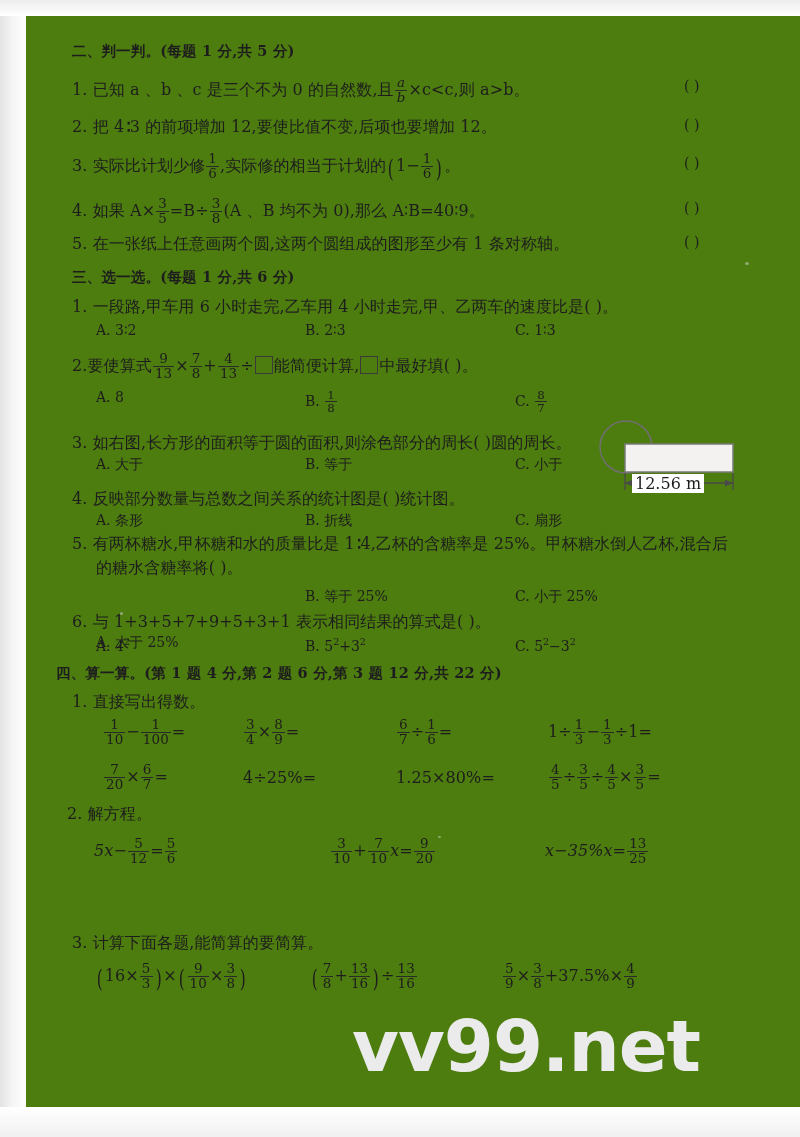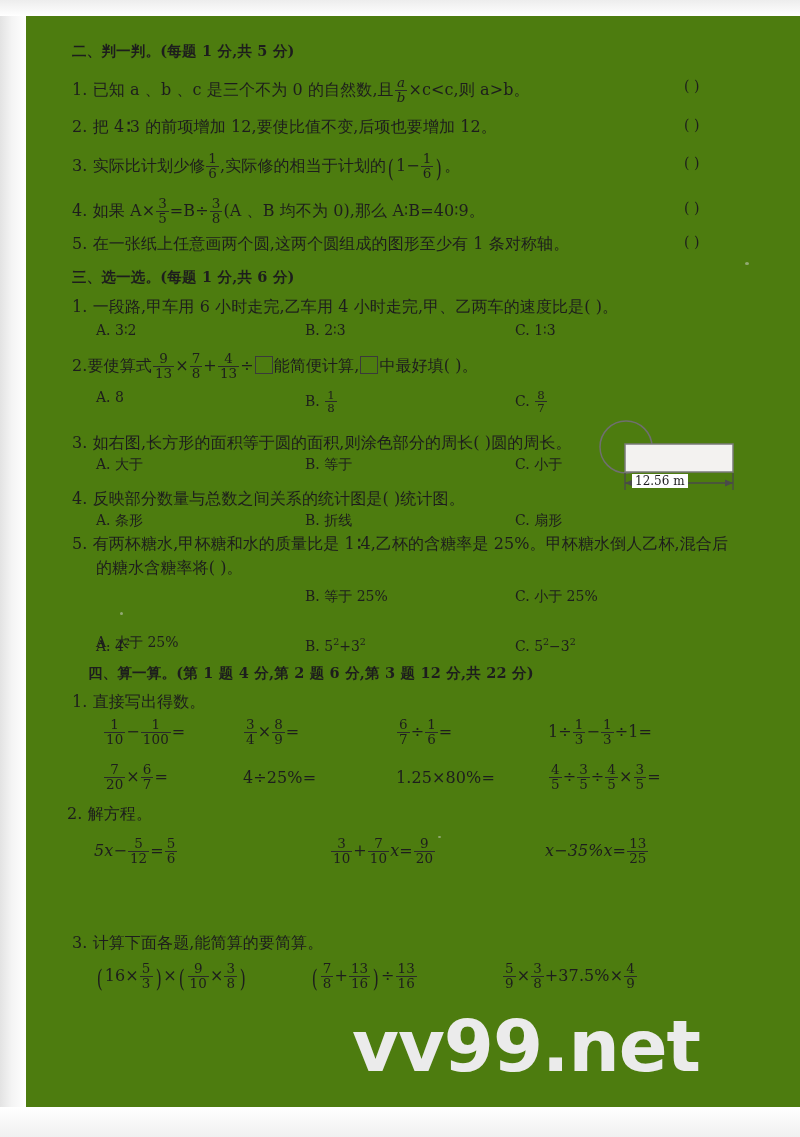--- a/index.html
+++ b/index.html
@@ -239,7 +239,7 @@
           <path d="M141 63 L133 59.5 L133 66.5 Z" fill="#4a4a4a" stroke="none"></path>
         </g>
       </svg>
-      <div style="position:absolute;left:40px;top:54px;font-size:12px;background:#fefefe;padding:0 3px;">12.56 m</div>
+      <div style="position:absolute;left:40px;top:54px;font-size:16px;background:#fefefe;padding:0 3px;">12.56 m</div>
     </div>
 
     <div class="blk q" style="left:72px;top:489px;">

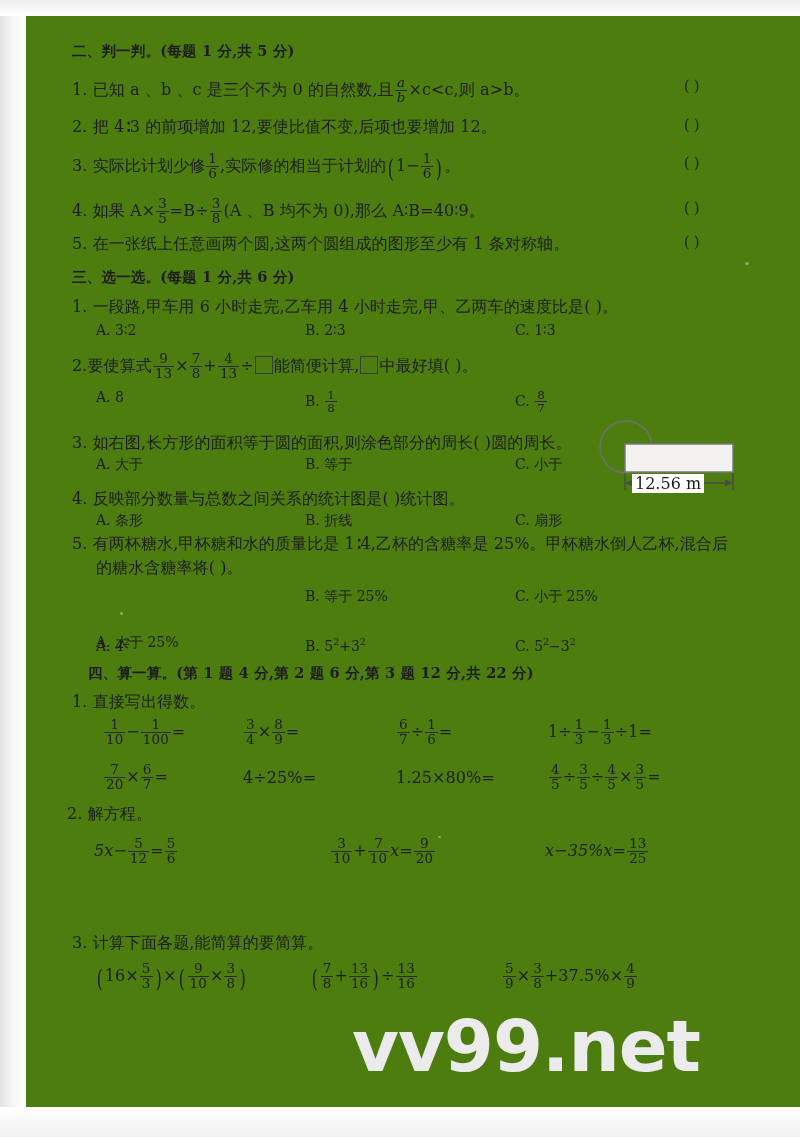--- a/index.html
+++ b/index.html
@@ -277,6 +277,10 @@
       <span>小于 25%</span>
     </div>
 
+    <div class="blk q" style="left:72px;top:612px;">
+      <span>6.</span>
+      <span>与 1+3+5+7+9+5+3+1 表示相同结果的算式是(      )。</span>
+    </div>
     <div class="blk opt" style="left:96px;top:636px;">
       <span>A.</span>
       <span>4</span><sup class="pw">2</sup>

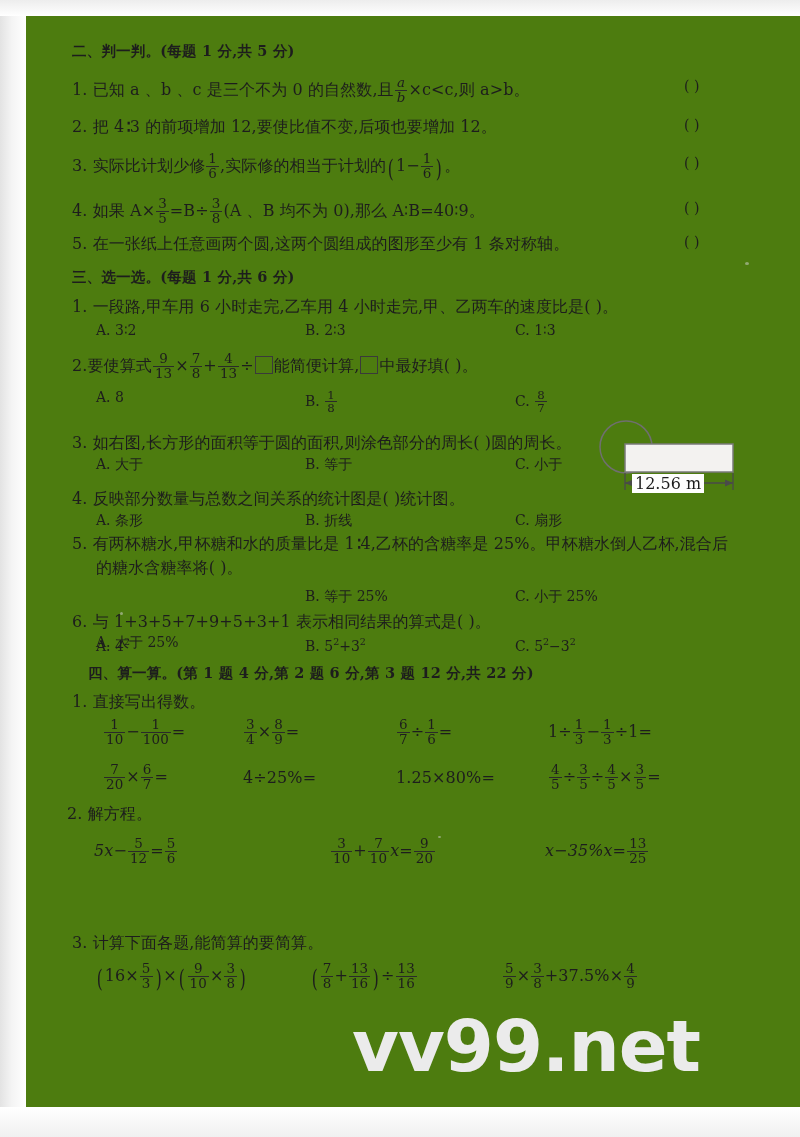--- a/index.html
+++ b/index.html
@@ -294,7 +294,7 @@
       <span>5</span><sup class="pw">2</sup><span>−</span><span>3</span><sup class="pw">2</sup>
     </div>
 
-    <div class="blk sec-head" style="left:88px;top:664px;">四、算一算。(第 1 题 4 分,第 2 题 6 分,第 3 题 12 分,共 22 分)</div>
+    <div class="blk sec-head" style="left:56px;top:664px;">四、算一算。(第 1 题 4 分,第 2 题 6 分,第 3 题 12 分,共 22 分)</div>
     <div class="blk q" style="left:72px;top:692px;">1. 直接写出得数。</div>
 
     <div class="blk q" style="left:103px;top:718px;">

